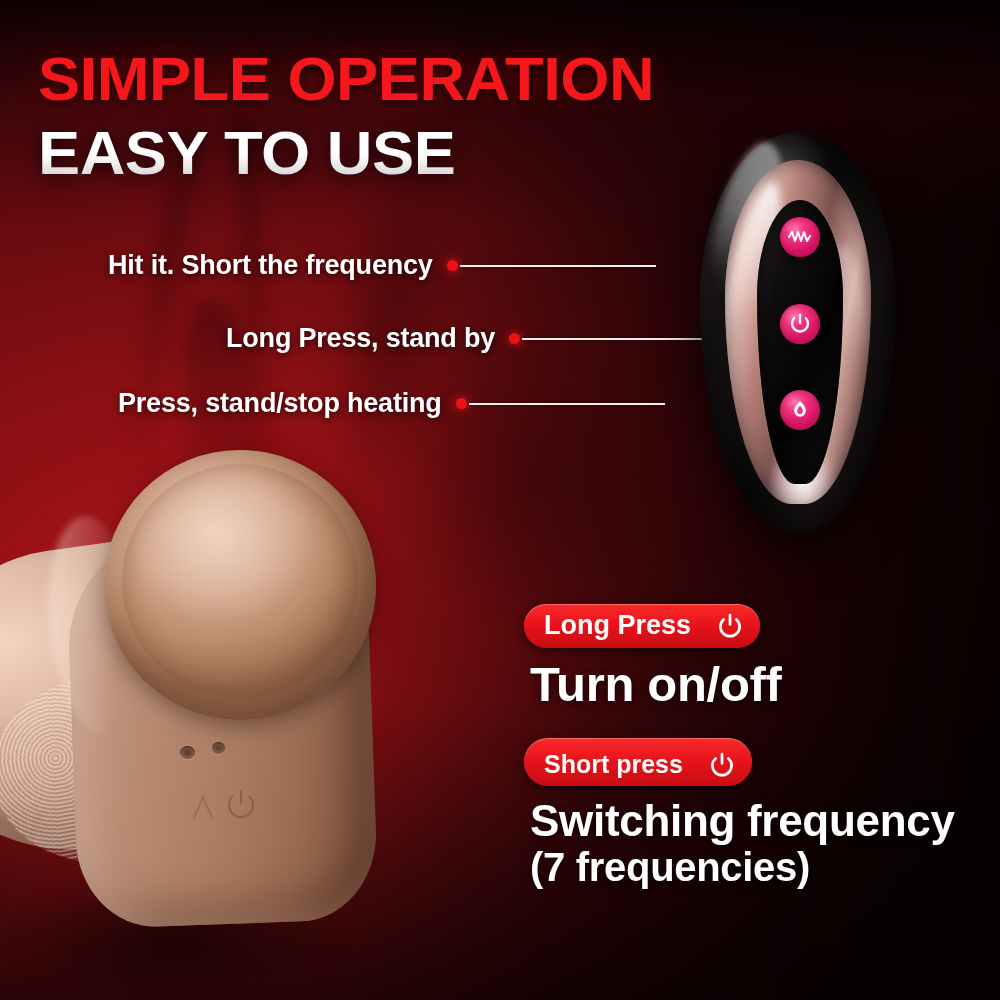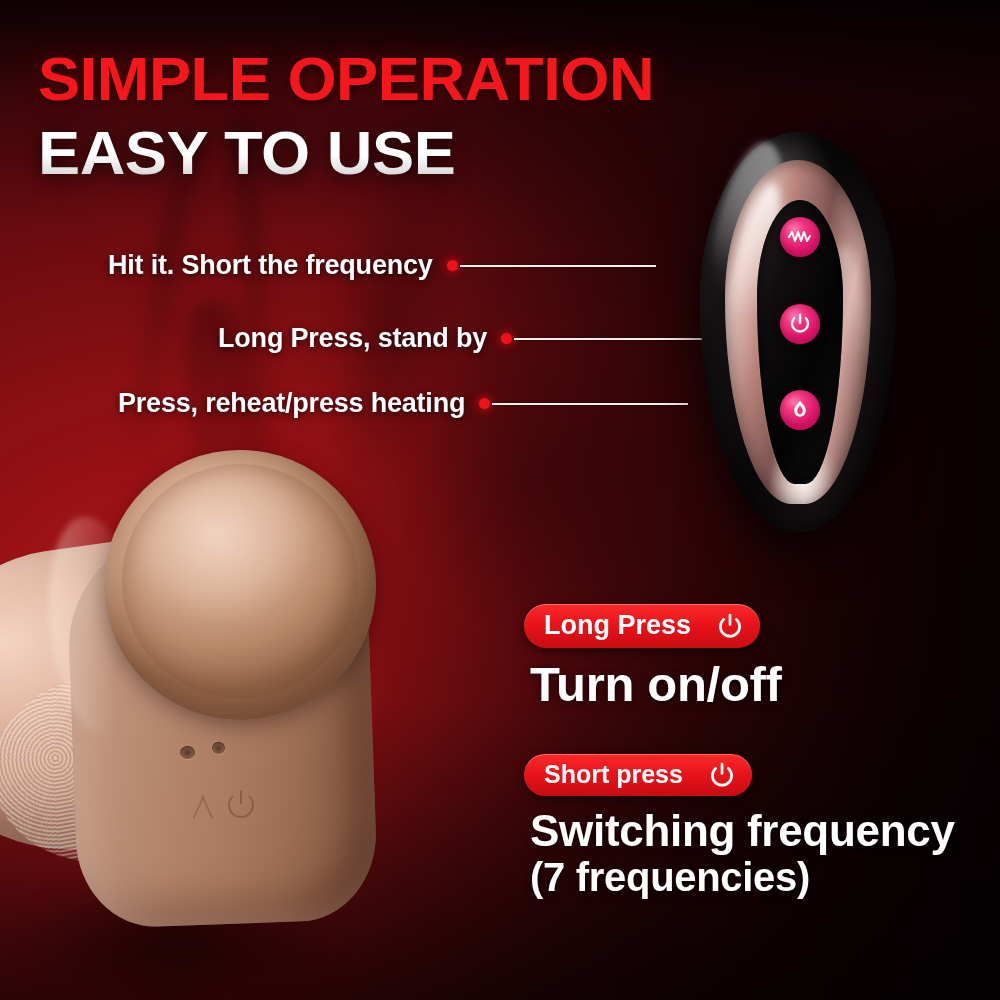--- a/index.html
+++ b/index.html
@@ -78,7 +78,7 @@
   }
   #callout-0{left:108px;top:250px;}
   #callout-0 .lead{width:196px;}
-  #callout-1{left:218px;top:323px;}
+  #callout-1{left:226px;top:323px;}
   #callout-1 .lead{width:196px;}
   #callout-2{left:118px;top:388px;}
   #callout-2 .lead{width:196px;}

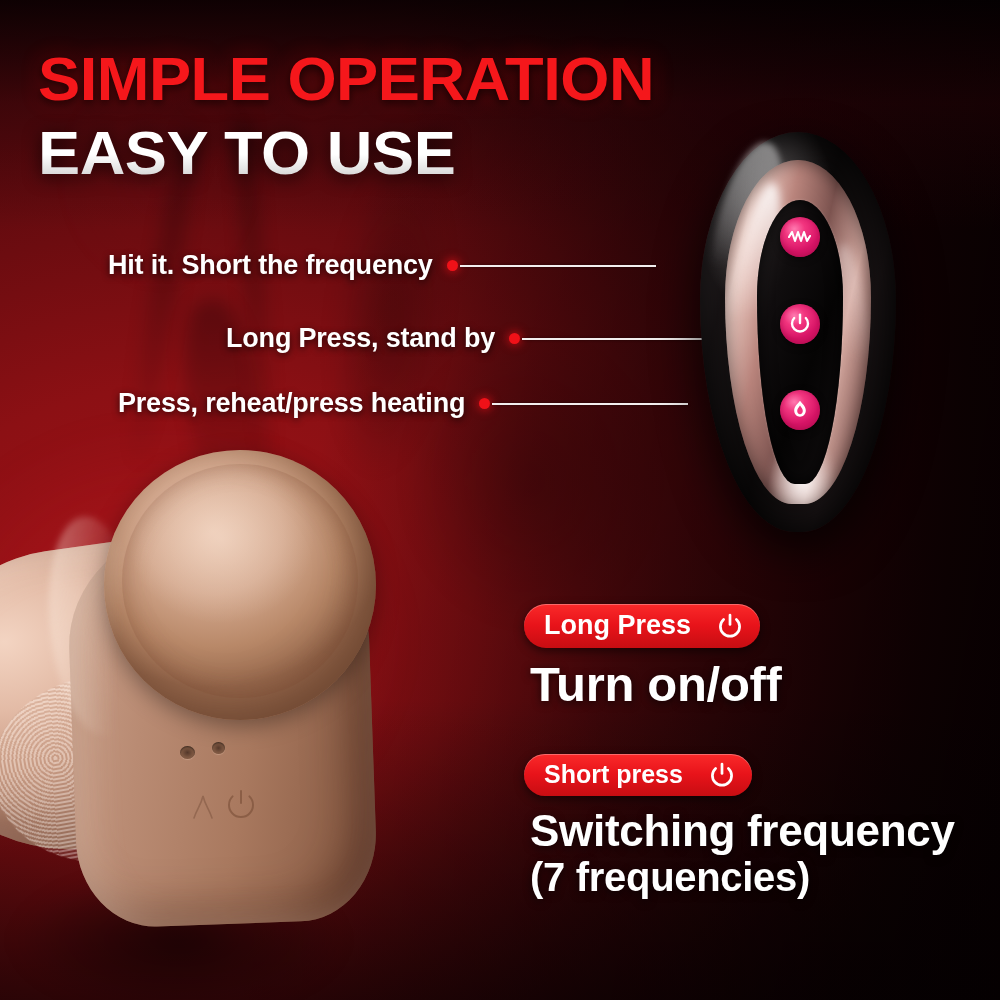--- a/index.html
+++ b/index.html
@@ -241,7 +241,7 @@
     <span class="lead"></span>
   </div>
   <div class="callout" id="callout-2">
-    <span class="ctext">Press, reheat/press heating</span>
+    <span class="ctext">Press, stand/stop heating</span>
     <span class="dot"></span>
     <span class="lead"></span>
   </div>

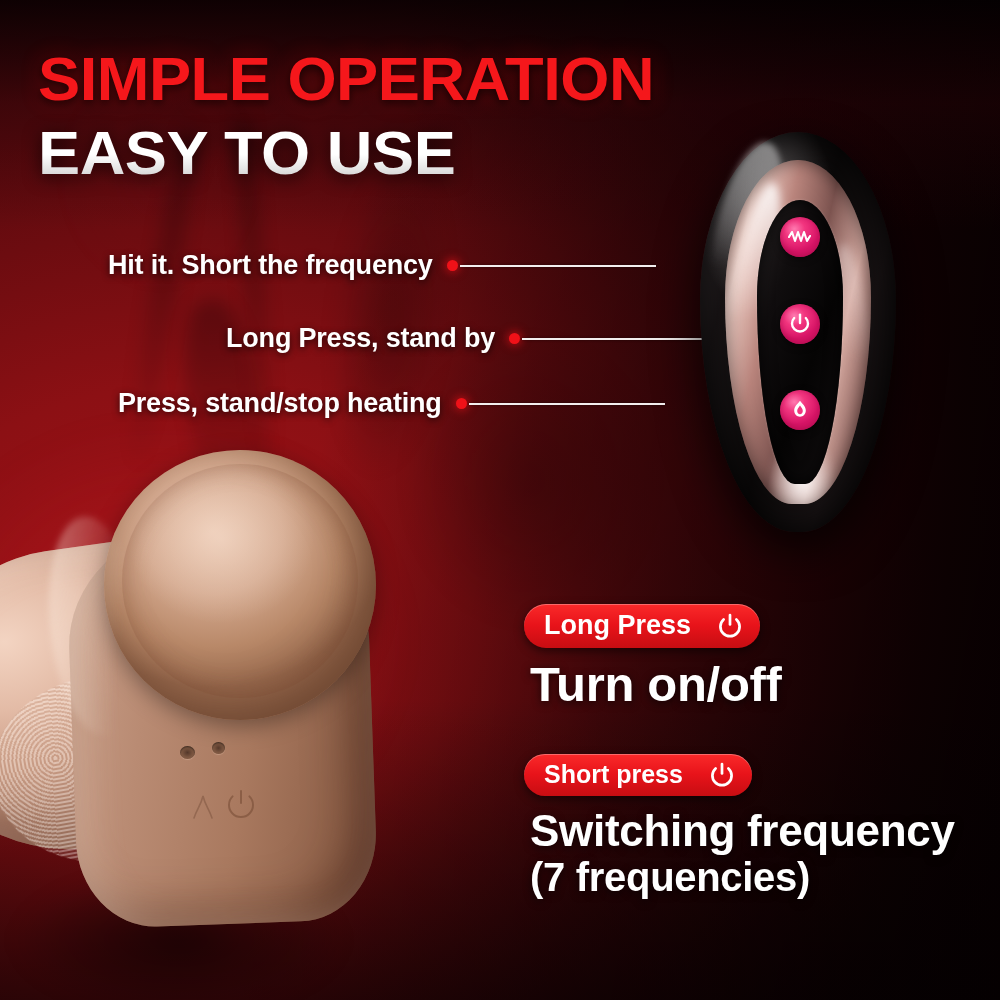--- a/index.html
+++ b/index.html
@@ -199,7 +199,7 @@
     box-shadow:0 3px 10px rgba(0,0,0,.55), inset 0 1px 0 rgba(255,255,255,.30);
   }
   #pill-long{padding:6px 16px 7px 20px;font-size:27px;}
-  #pill-short{padding:6px 16px 7px 20px;font-size:25px;margin-top:16px;}
+  #pill-short{padding:12px 16px 7px 20px;font-size:25px;margin-top:0;}
   .pill svg{display:block;flex:0 0 auto;}
   .bigline{
     color:#fff;font-weight:700;letter-spacing:-.3px;

